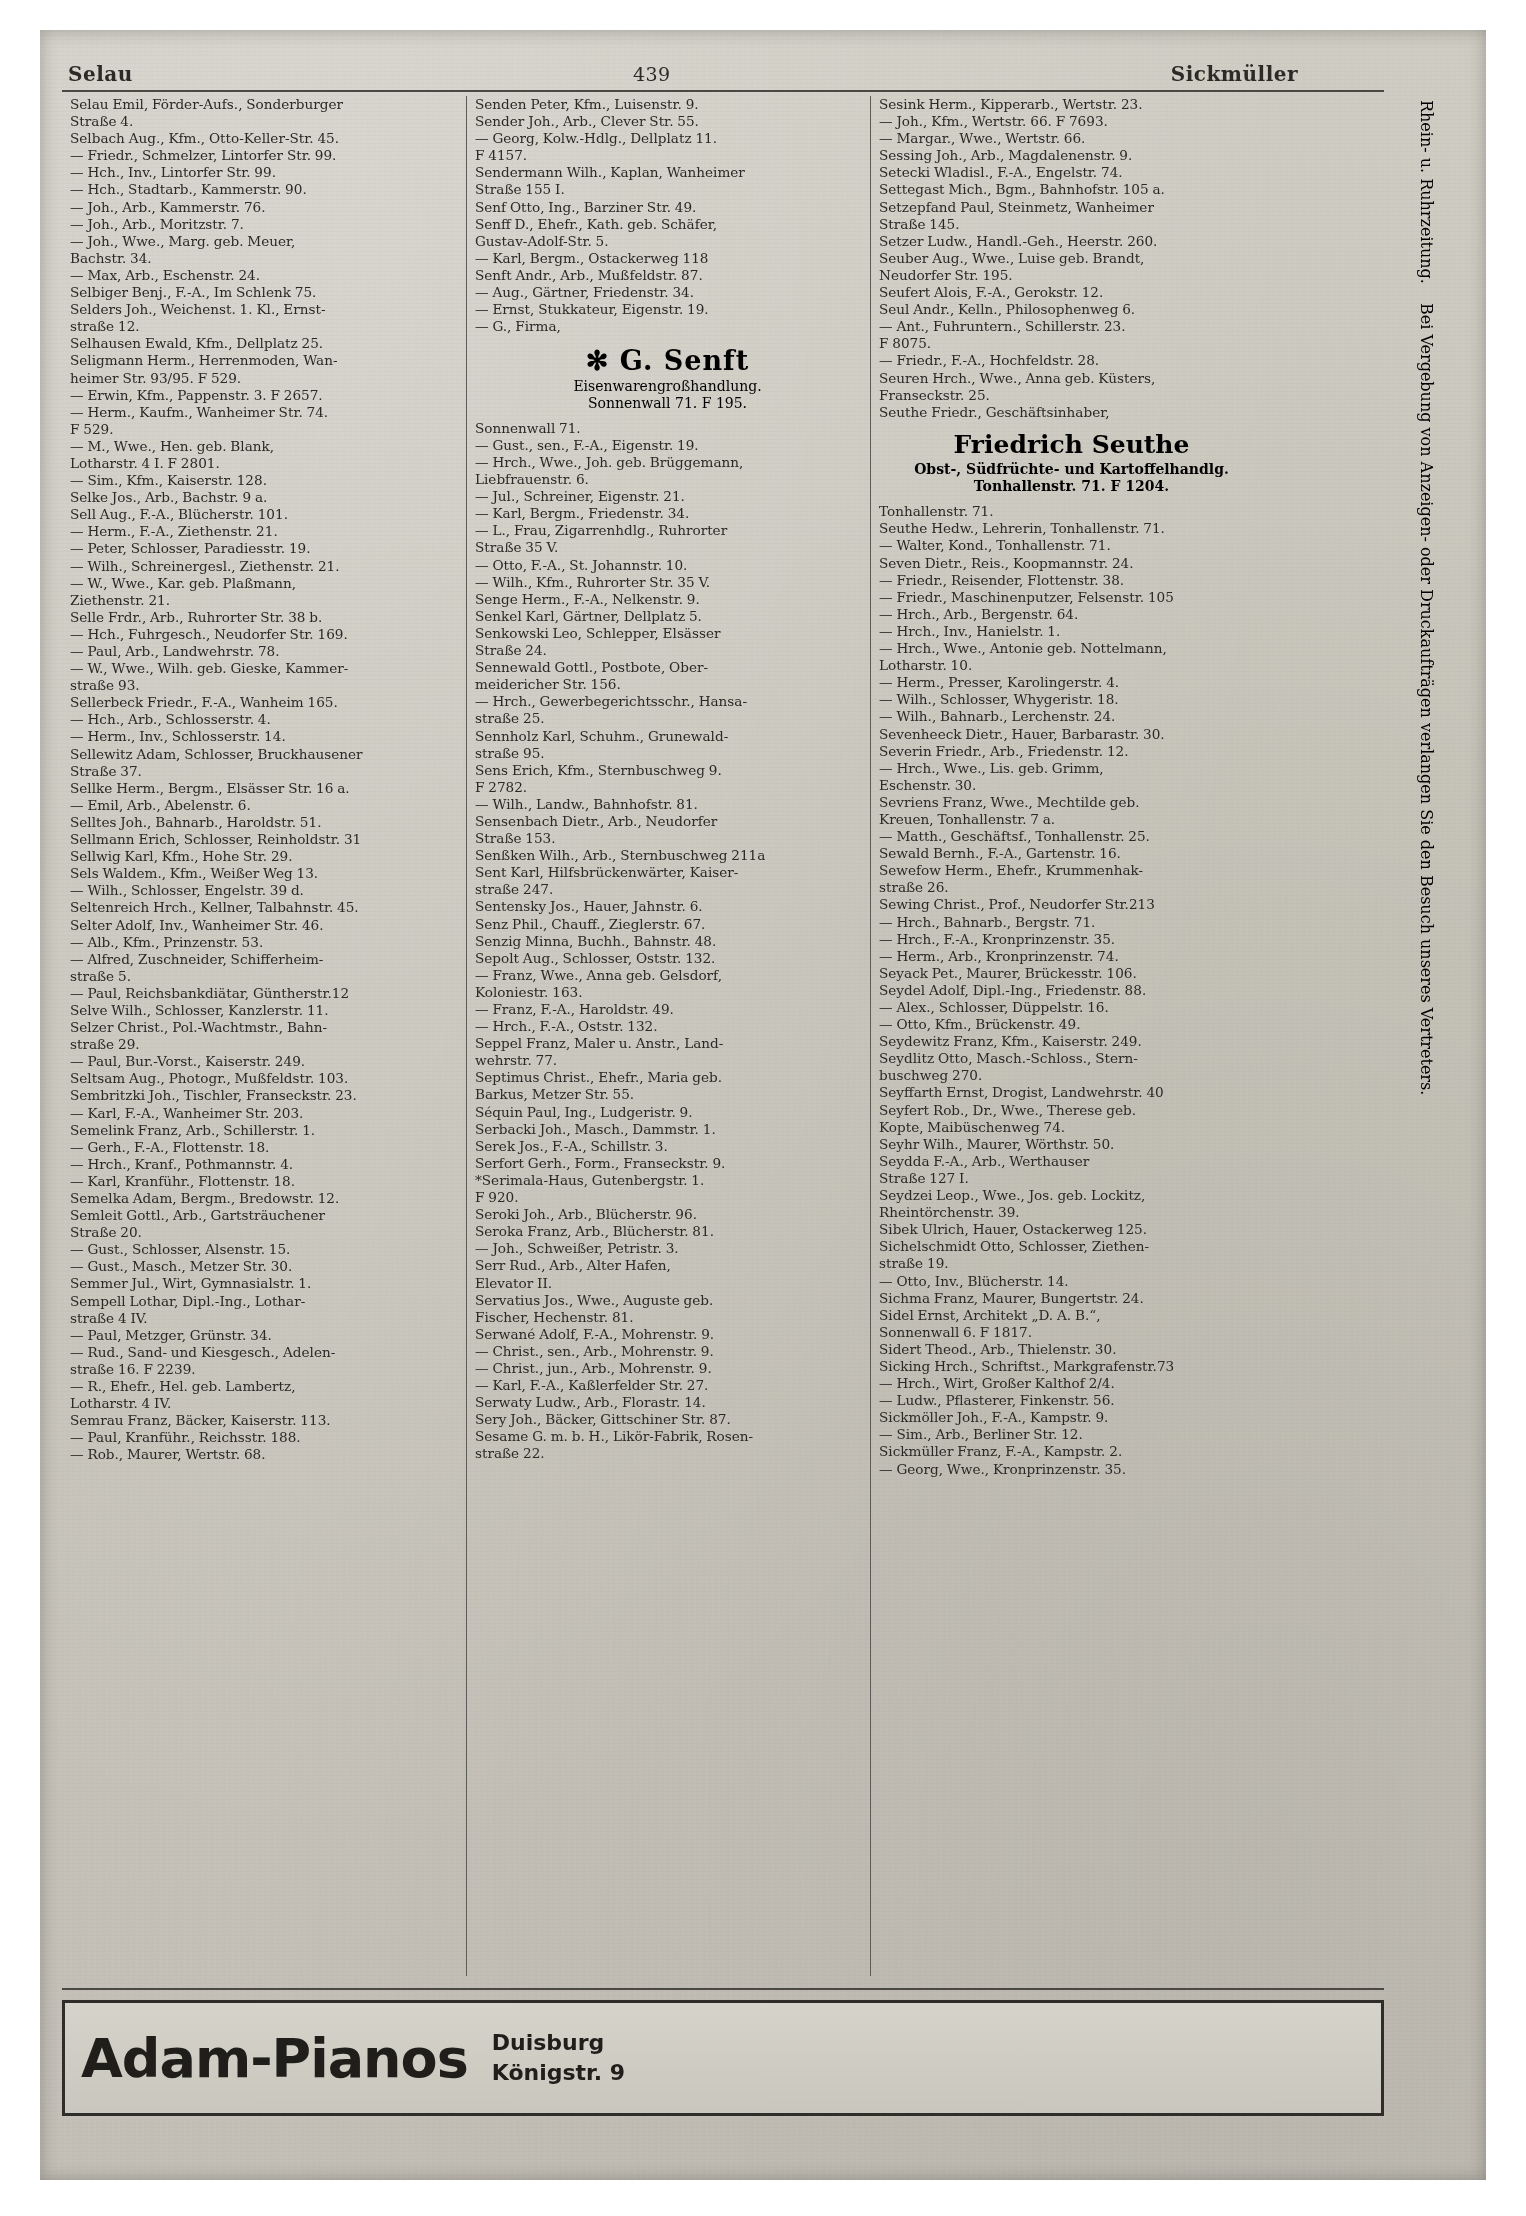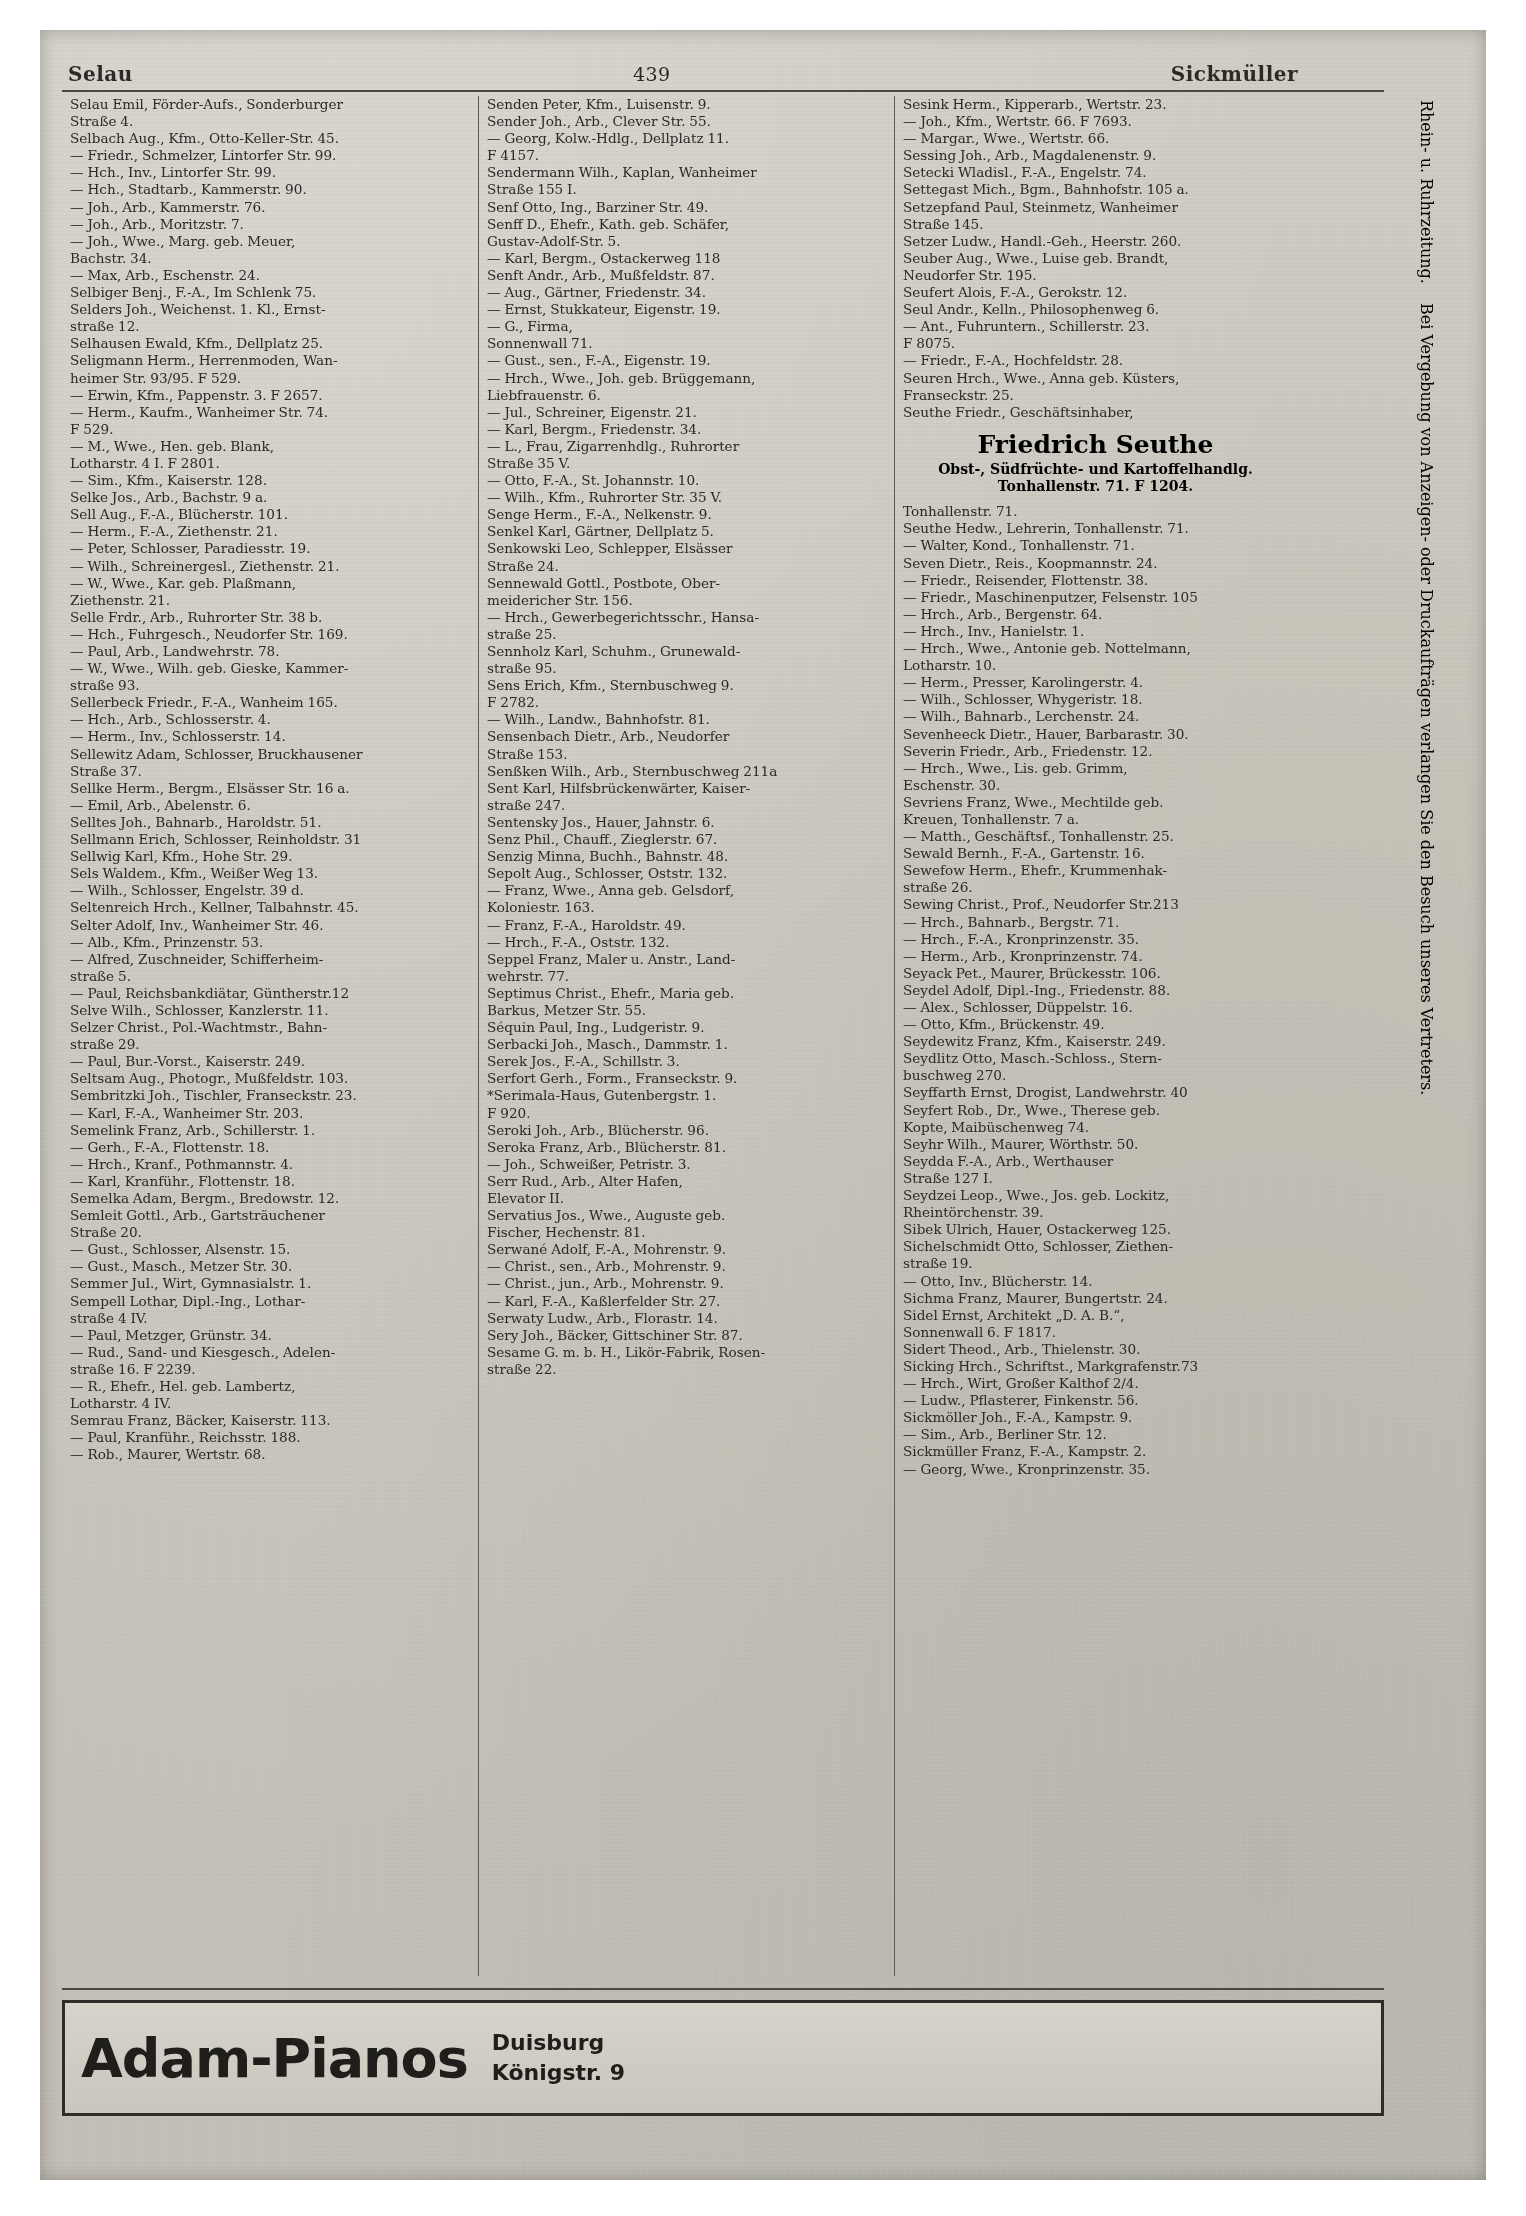--- a/index.html
+++ b/index.html
@@ -70,7 +70,7 @@
     width: 1252px;
     height: 1880px;
     display: flex;
-    gap: 12px;
+    gap: 0;
   }
   .col {
     width: 404px;

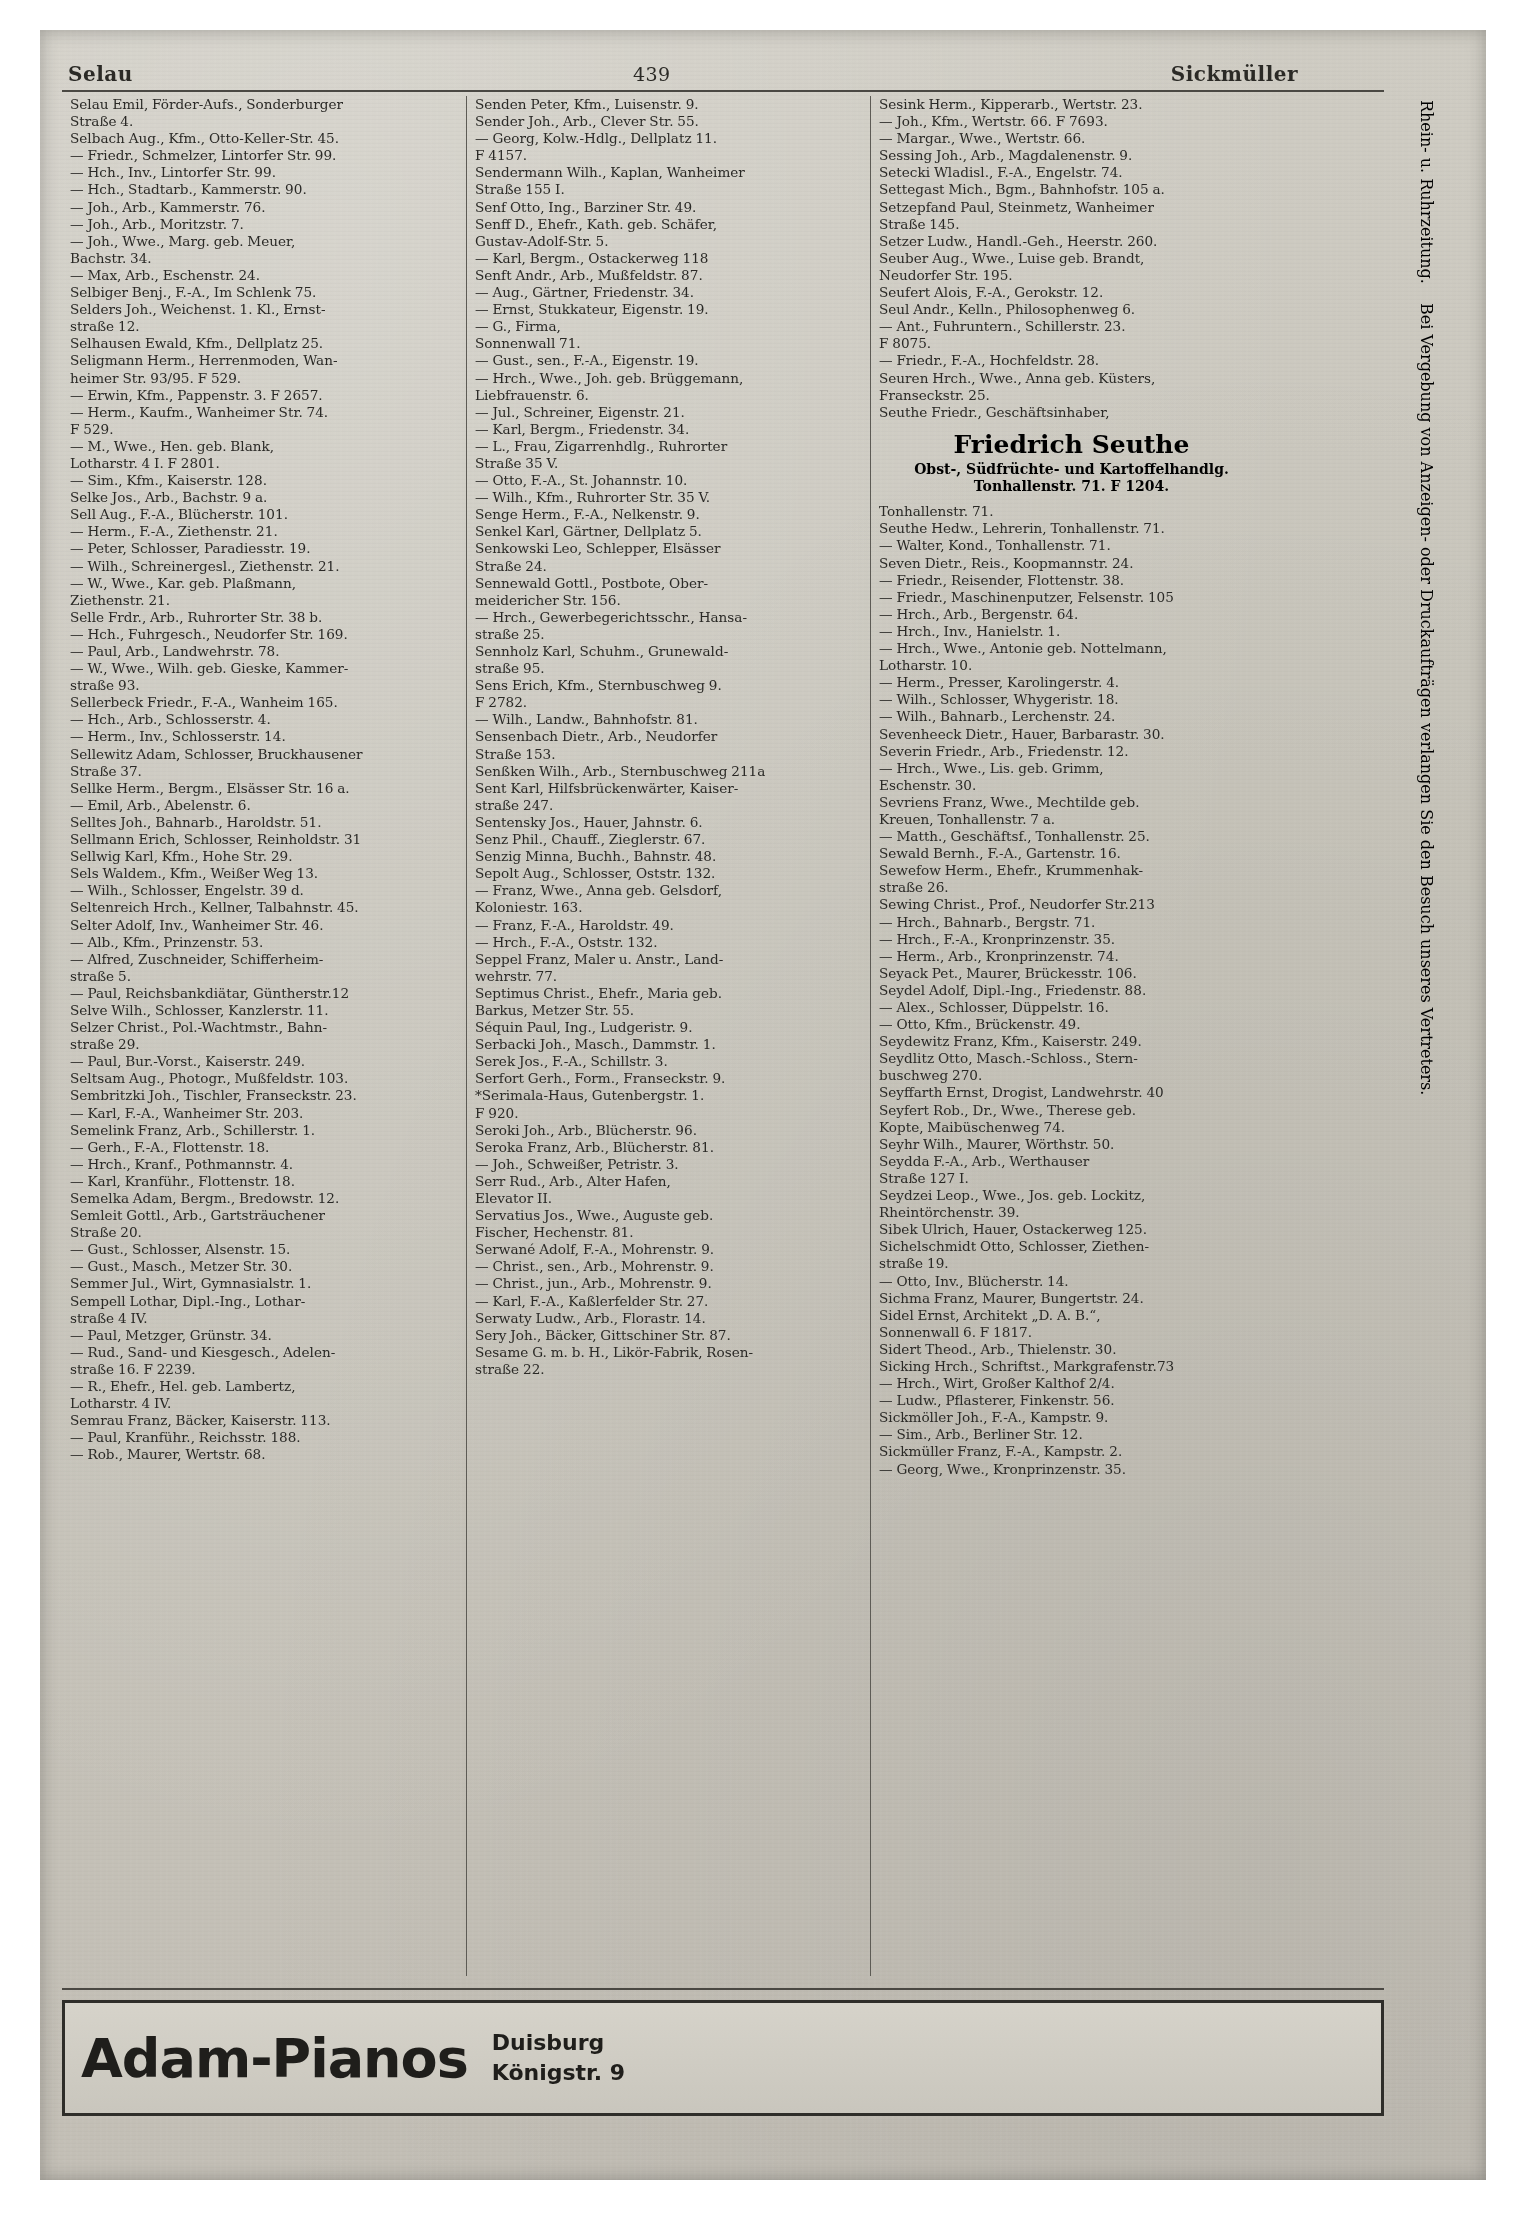--- a/index.html
+++ b/index.html
@@ -285,6 +285,11 @@
         <p class="entry">— Aug., Gärtner, Friedenstr. 34.</p>
         <p class="entry">— Ernst, Stukkateur, Eigenstr. 19.</p>
         <p class="entry">— G., Firma,</p>
+        <div class="inline-ad">
+          <div class="ad-title">✻ G. Senft</div>
+          <div class="ad-sub">Eisenwarengroßhandlung.</div>
+          <div class="ad-sub">Sonnenwall 71.  F 195.</div>
+        </div>
         <p class="entry">Sonnenwall 71.</p>
         <p class="entry">— Gust., sen., F.-A., Eigenstr. 19.</p>
         <p class="entry">— Hrch., Wwe., Joh. geb. Brüggemann,</p>

